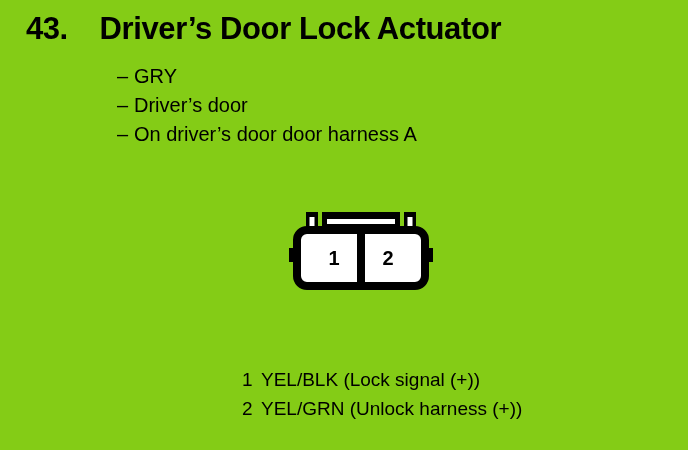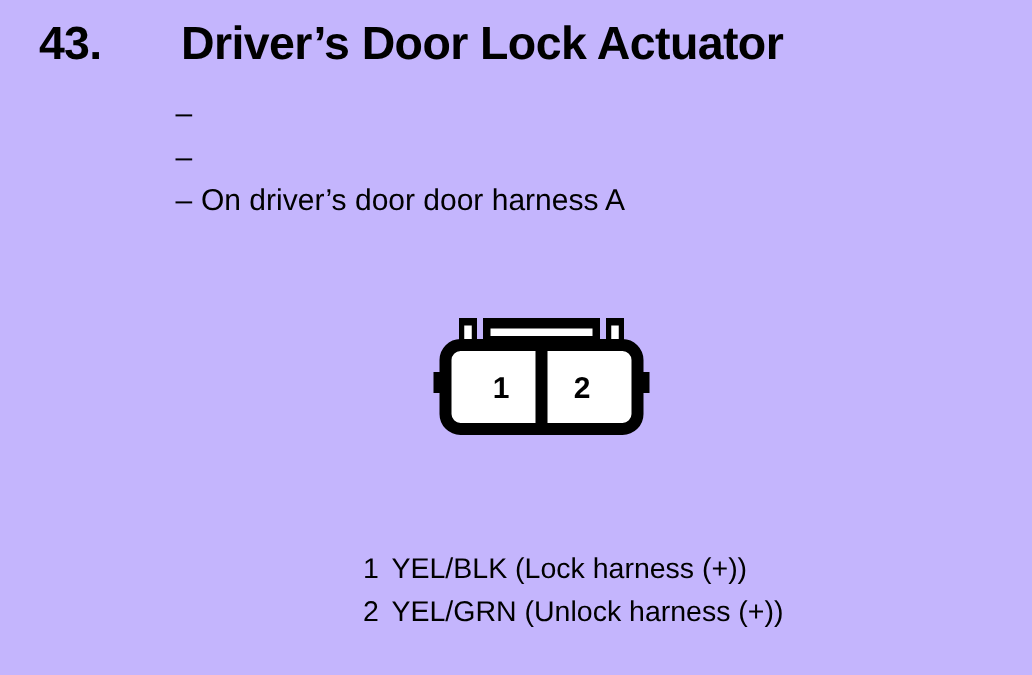--- a/index.html
+++ b/index.html
@@ -21,7 +21,7 @@
   .page {
     position: absolute;
     inset: 0;
-    background: #c4b5fd;
+    background: #84cc16;
   }
 
   

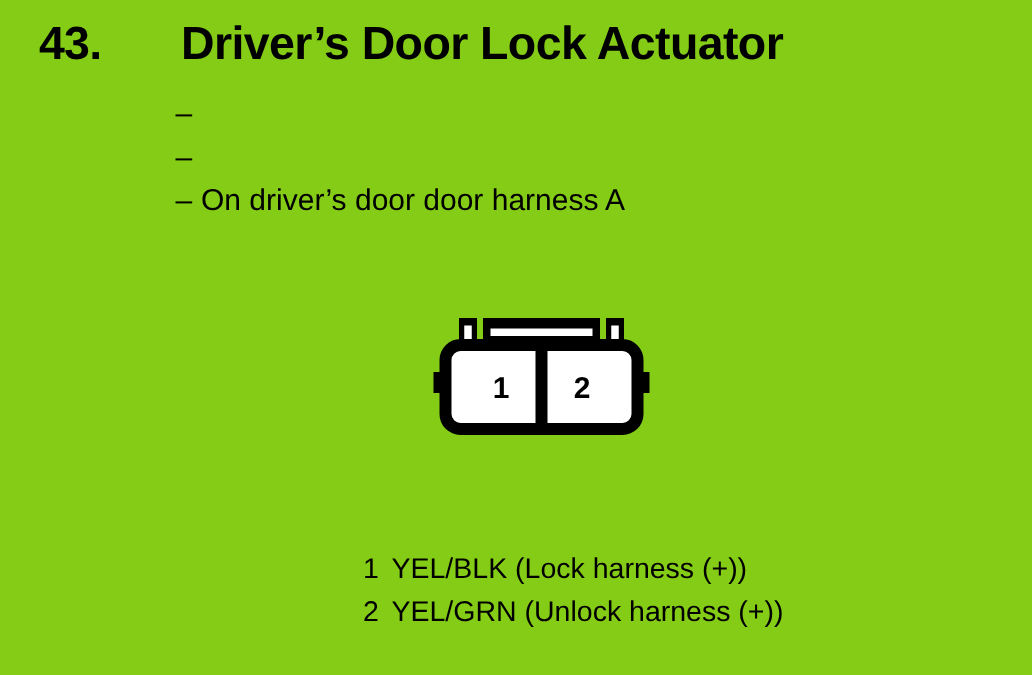--- a/index.html
+++ b/index.html
@@ -44,7 +44,7 @@
     font-weight: bold;
     letter-spacing: -0.4px;
     line-height: 1;
-    margin-left: 53px;
+    margin-left: 32px;
   }
 
   

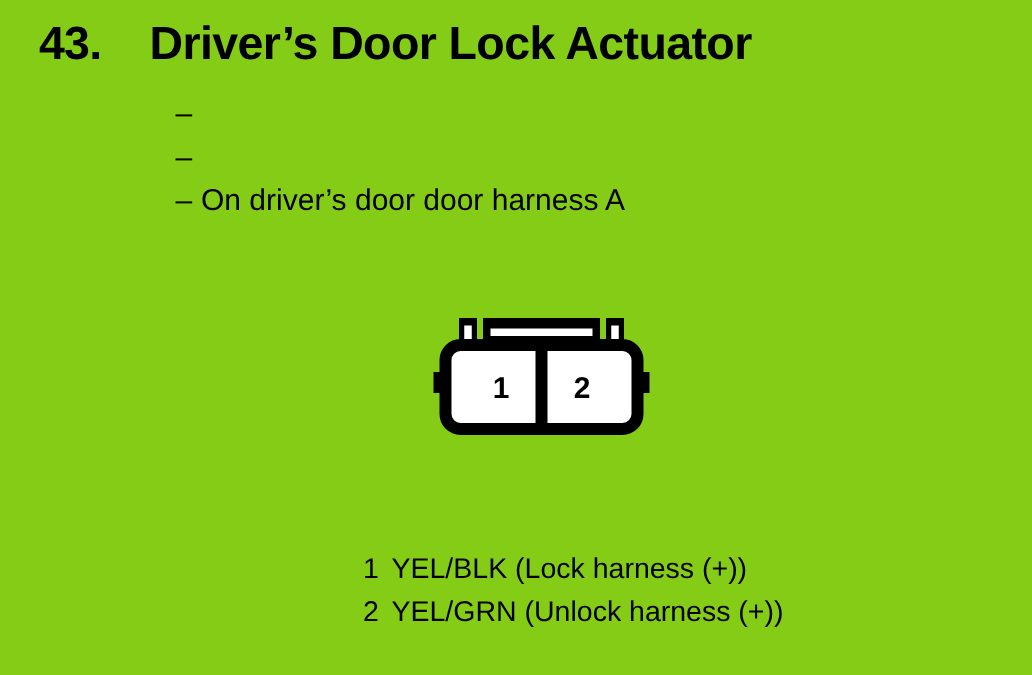--- a/index.html
+++ b/index.html
@@ -128,6 +128,7 @@
   <ul class="spec-list">
     <li class="spec-item">
       <span class="spec-dash">–</span>
+      <span class="spec-text">GRY</span>
     </li>
     <li class="spec-item">
       <span class="spec-dash">–</span>

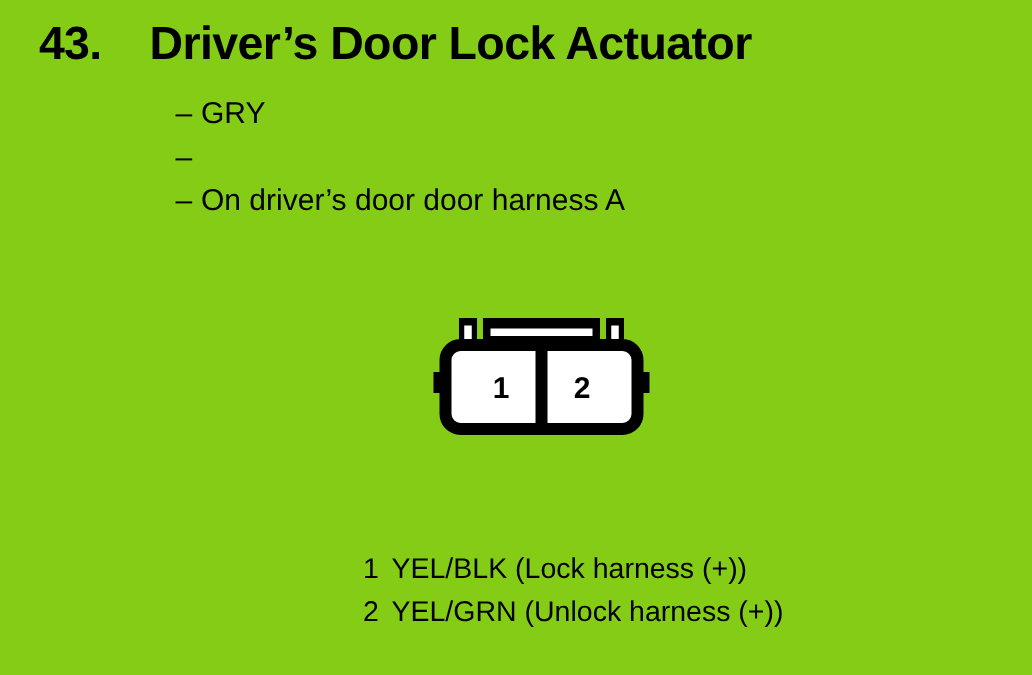--- a/index.html
+++ b/index.html
@@ -132,6 +132,7 @@
     </li>
     <li class="spec-item">
       <span class="spec-dash">–</span>
+      <span class="spec-text">Driver’s door</span>
     </li>
     <li class="spec-item">
       <span class="spec-dash">–</span>

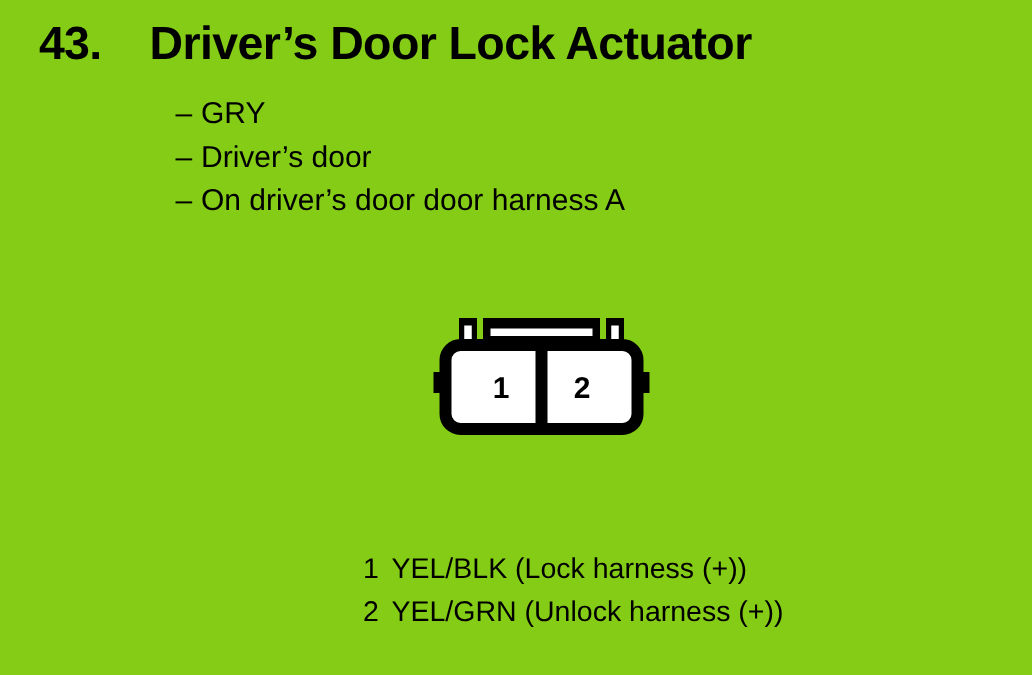--- a/index.html
+++ b/index.html
@@ -167,7 +167,7 @@
   <ul class="pin-legend">
     <li class="pin-row">
       <span class="pin-row-num">1</span>
-      <span class="pin-row-desc">YEL/BLK (Lock harness (+))</span>
+      <span class="pin-row-desc">YEL/BLK (Lock signal (+))</span>
     </li>
     <li class="pin-row">
       <span class="pin-row-num">2</span>

